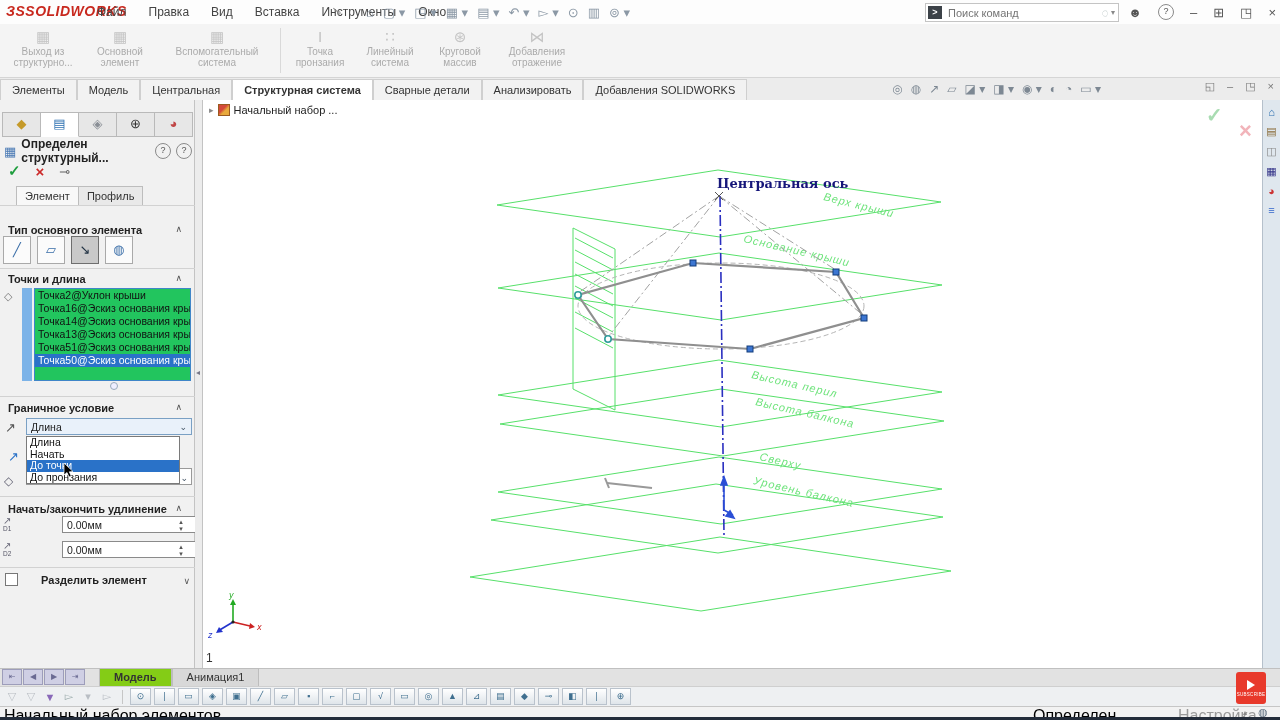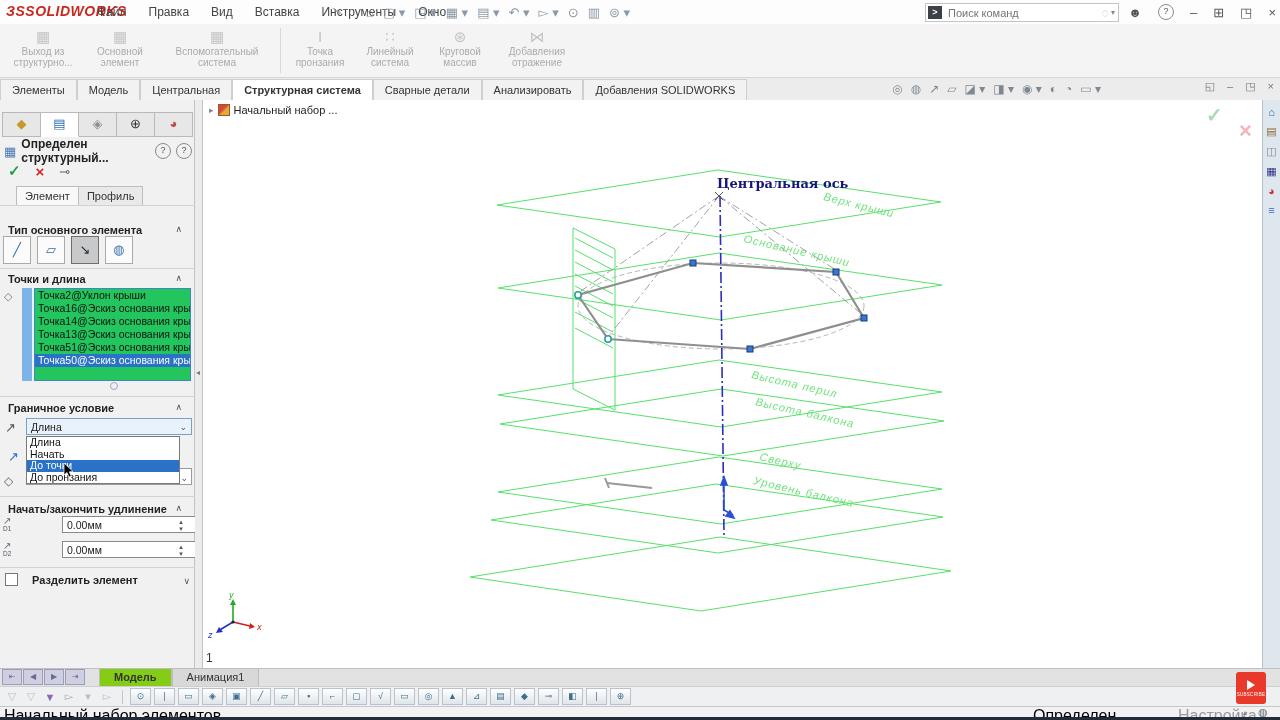--- a/index.html
+++ b/index.html
@@ -85,7 +85,7 @@
   .extinput{position:absolute;left:26px;width:146px;height:17px;border:1px solid #8a8a8a;background:#fff;box-sizing:border-box;font-size:10.5px;color:#222;padding-left:4px;font-family:"Liberation Sans",sans-serif;outline:none;margin-left:36px;}
   .spin{position:absolute;left:174px;width:14px;height:17px;display:flex;flex-direction:column;align-items:center;justify-content:center;}
   .spin span{font-size:7px;color:#555;line-height:7px;}
-  #split-row{position:absolute;left:5px;top:473px;width:185px;display:flex;align-items:flex-end;gap:14px;}
+  #split-row{position:absolute;left:5px;top:473px;width:185px;display:flex;align-items:flex-end;gap:23px;}
   #split-cb{width:11px;height:11px;border:1px solid #777;background:#fff;}
   #split-lbl{font-size:11px;font-weight:bold;color:#222;flex:1;}
   

